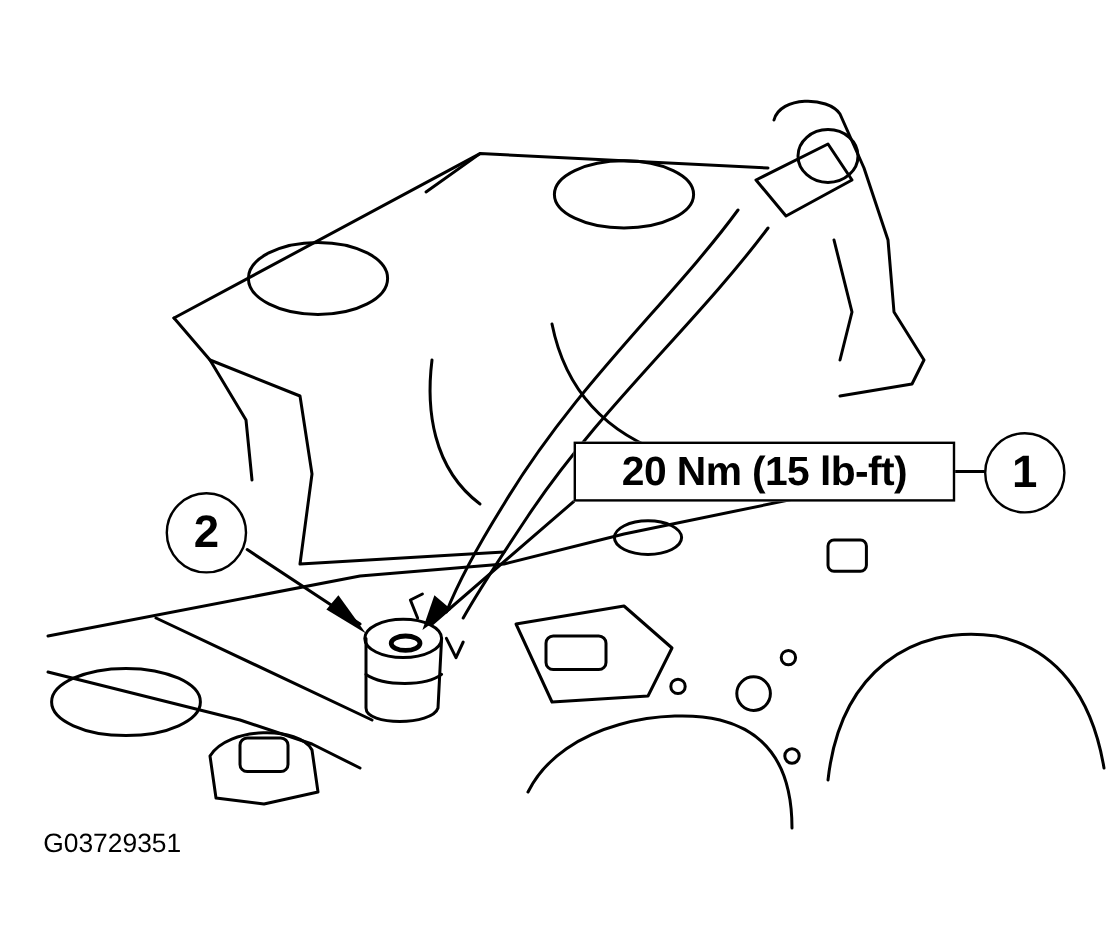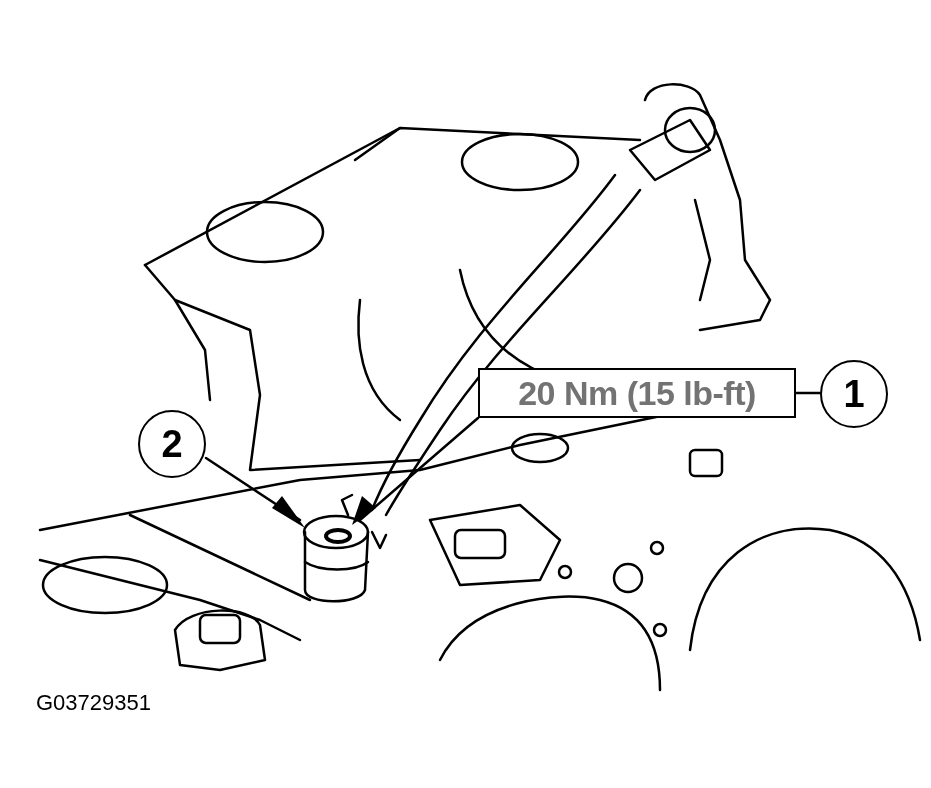--- a/index.html
+++ b/index.html
@@ -5,7 +5,7 @@
   html, body { margin:0; padding:0; background:#ffffff; }
   body { width:931px; height:788px; position:relative; overflow:hidden; font-family:"Liberation Sans", sans-serif; }
   #art { position:absolute; left:0; top:0; }
-  .callout-box { position:absolute; left:478px; top:368px; width:318px; height:50px; border:2px solid #000; background:#fff; box-sizing:border-box; display:flex; align-items:center; justify-content:center; font-weight:bold; font-size:34px; color:#737373; letter-spacing:-0.5px; }
+  .callout-box { position:absolute; left:478px; top:368px; width:318px; height:50px; border:2px solid #000; background:#fff; box-sizing:border-box; display:flex; align-items:center; justify-content:center; font-weight:bold; font-size:34px; color:#000000; letter-spacing:-0.5px; }
   .bubble { position:absolute; width:68px; height:68px; border:2px solid #000; border-radius:50%; background:#fff; box-sizing:border-box; display:flex; align-items:center; justify-content:center; font-weight:bold; font-size:38px; color:#000; }
   .fig-id { position:absolute; left:36px; top:690px; font-size:22px; color:#000;text-align:right; }
 </style>

